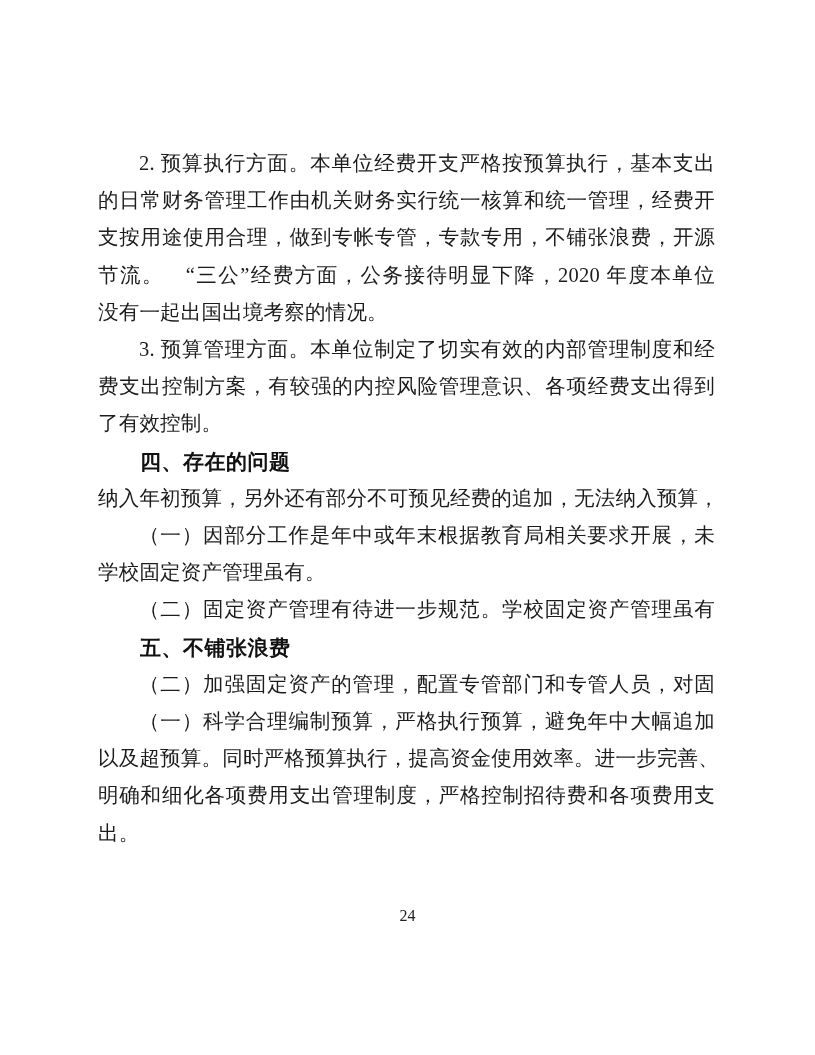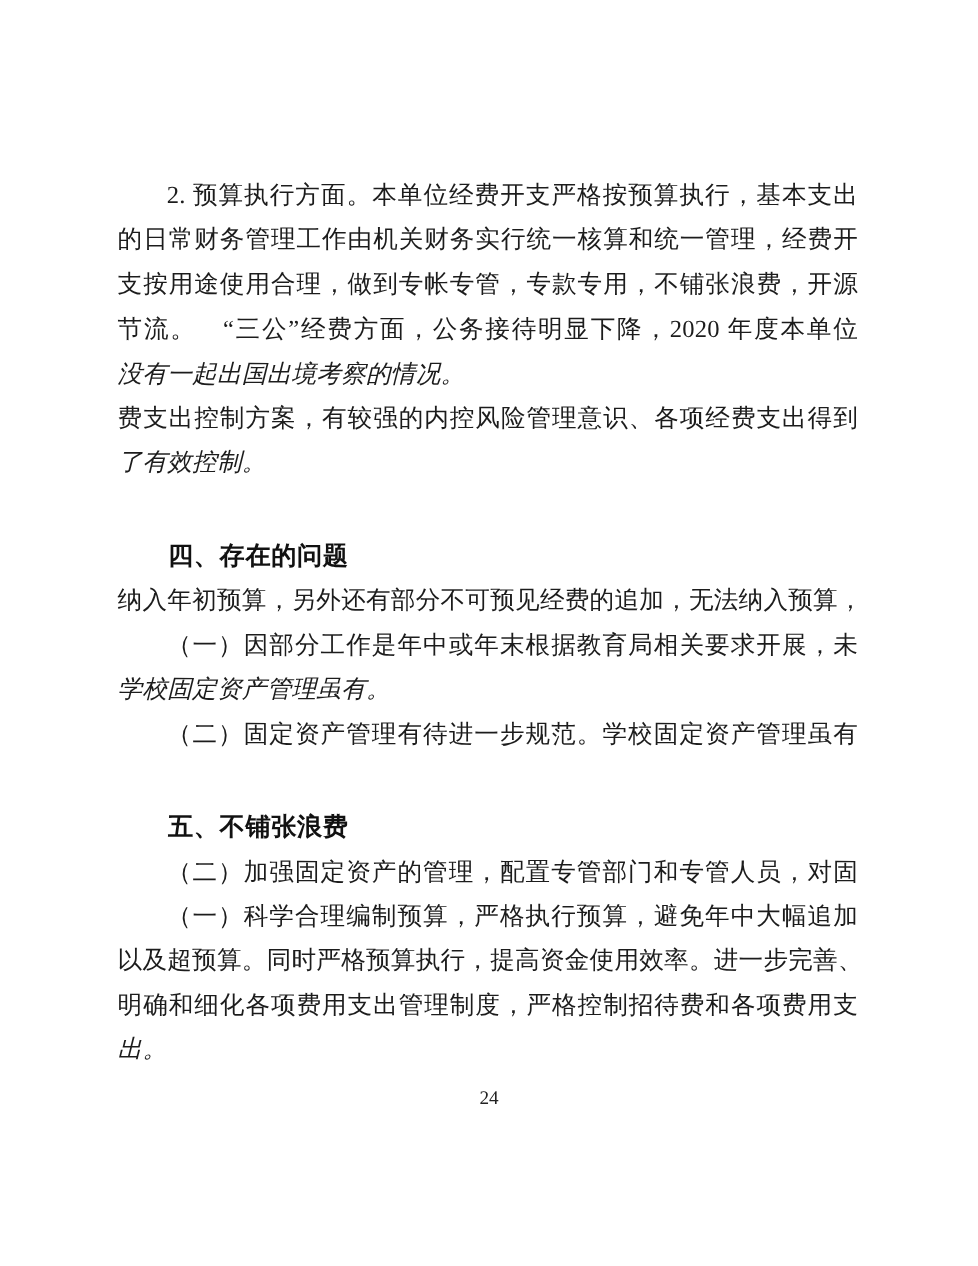--- a/index.html
+++ b/index.html
@@ -36,7 +36,6 @@
   }
   .line.end {
     text-align-last: left;
-    font-style: italic;
   }
   .heading {
     font-family: "Liberation Sans", "DejaVu Sans", sans-serif;

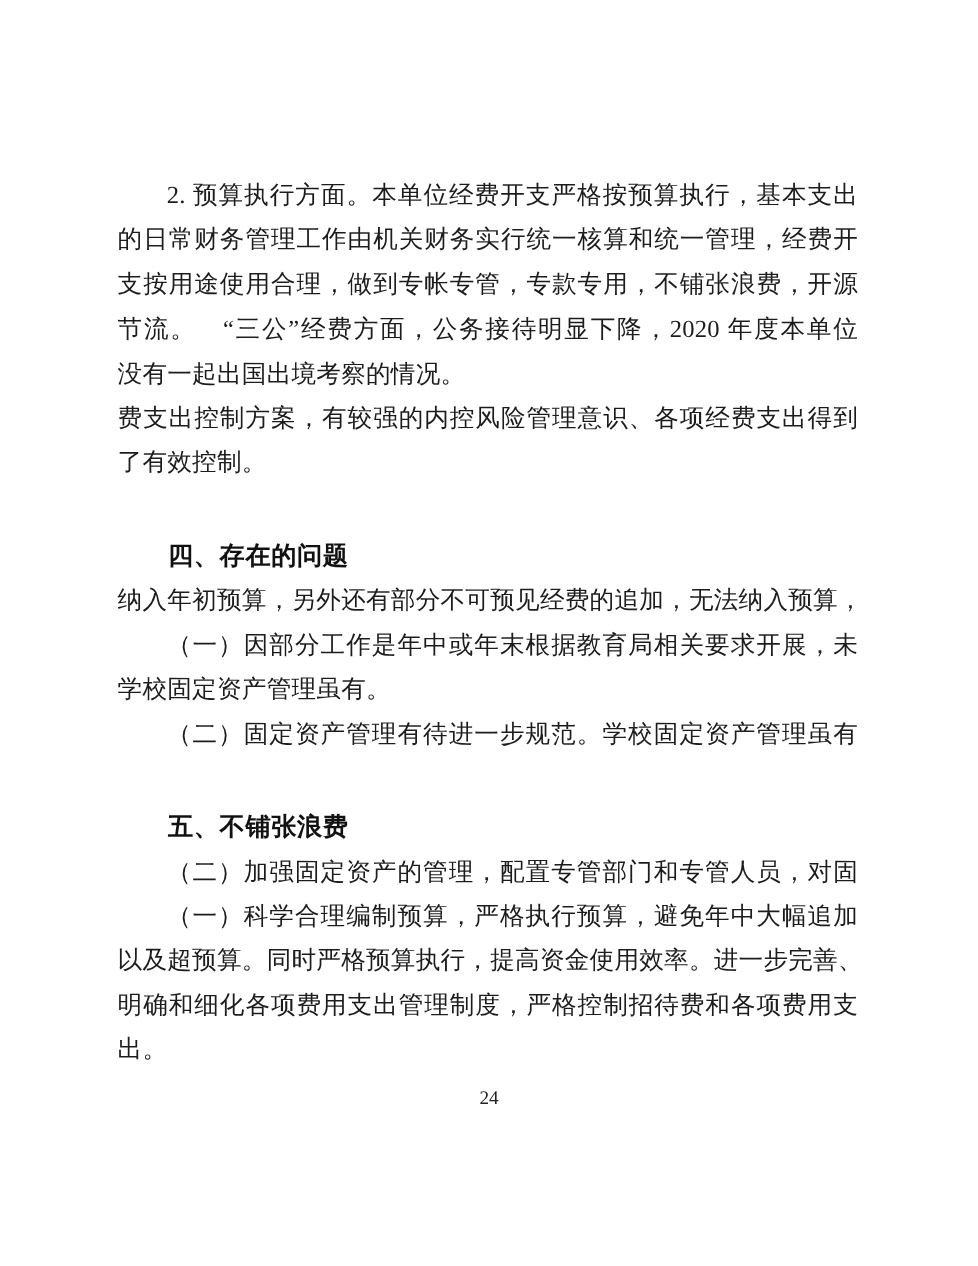--- a/index.html
+++ b/index.html
@@ -75,6 +75,7 @@
     </div>
 
     <div>
+      <div class="line first">3. 预算管理方面。本单位制定了切实有效的内部管理制度和经</div>
       <div class="line">费支出控制方案，有较强的内控风险管理意识、各项经费支出得到</div>
       <div class="line end">了有效控制。</div>
     </div>

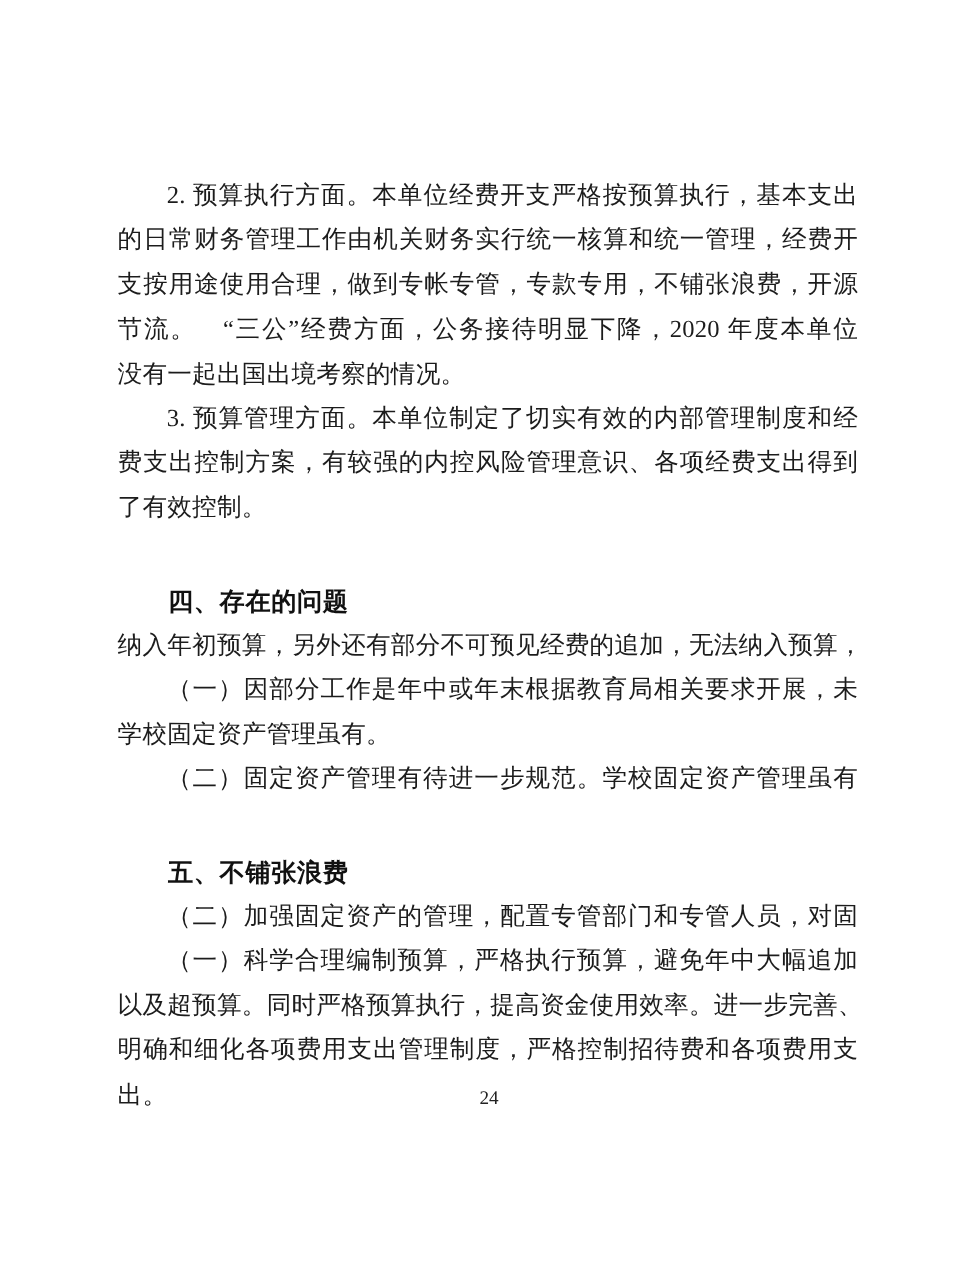--- a/index.html
+++ b/index.html
@@ -47,7 +47,6 @@
     text-align-last: left;
     letter-spacing: 0.5px;
     color: #111111;
-    margin-top: 40px;
   }
   .footer {
     position: absolute;

